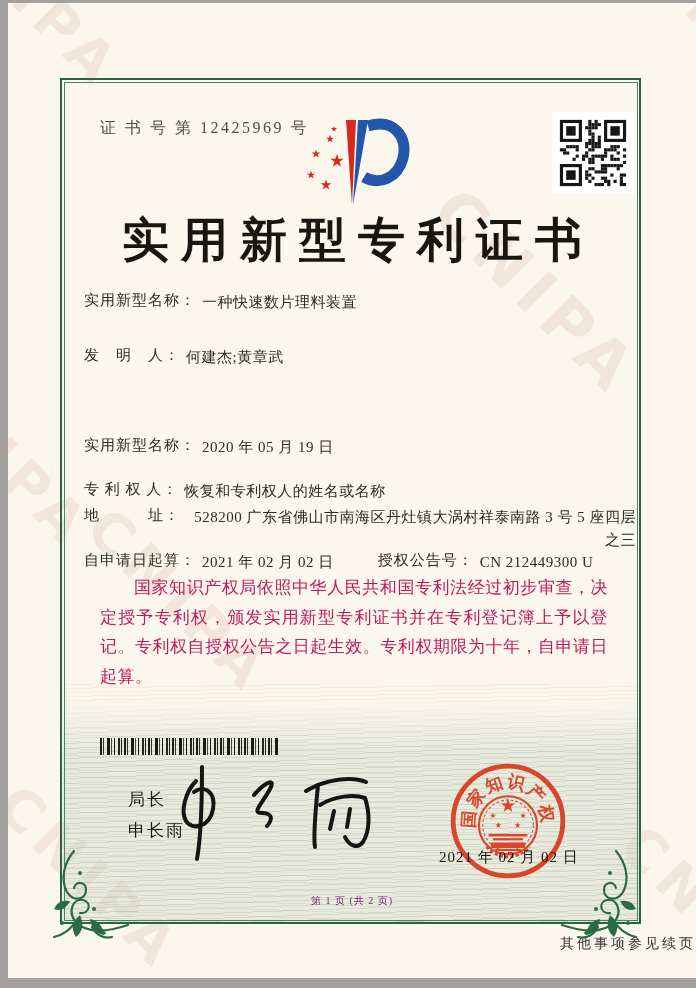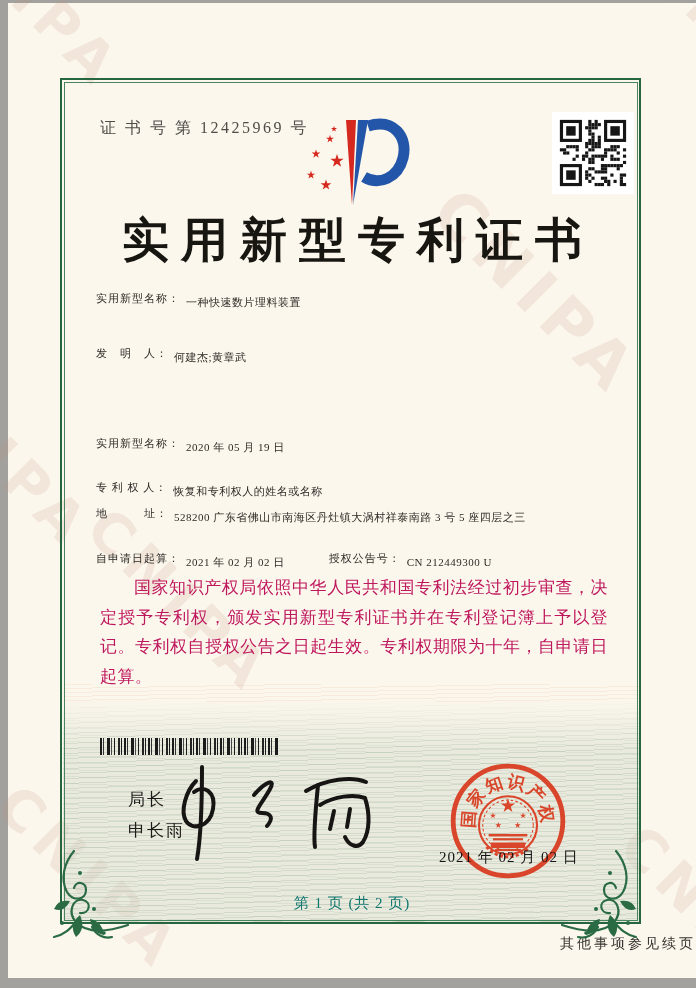--- a/index.html
+++ b/index.html
@@ -48,7 +48,7 @@
     font-size:47px;font-weight:700;letter-spacing:12px;text-indent:12px;color:#181611;
   }
   
-  .row{position:absolute;left:88px;display:flex;font-size:11px;color:#2e2b26;}
+  .row{position:absolute;left:76px;display:flex;font-size:15px;color:#2e2b26;}
   .row .lbl{white-space:pre;letter-spacing:1px;flex:none;}
   .row .val{margin-left:6px;max-width:450px;line-height:23px;letter-spacing:0.5px;}
   .grant-pair{display:flex;}

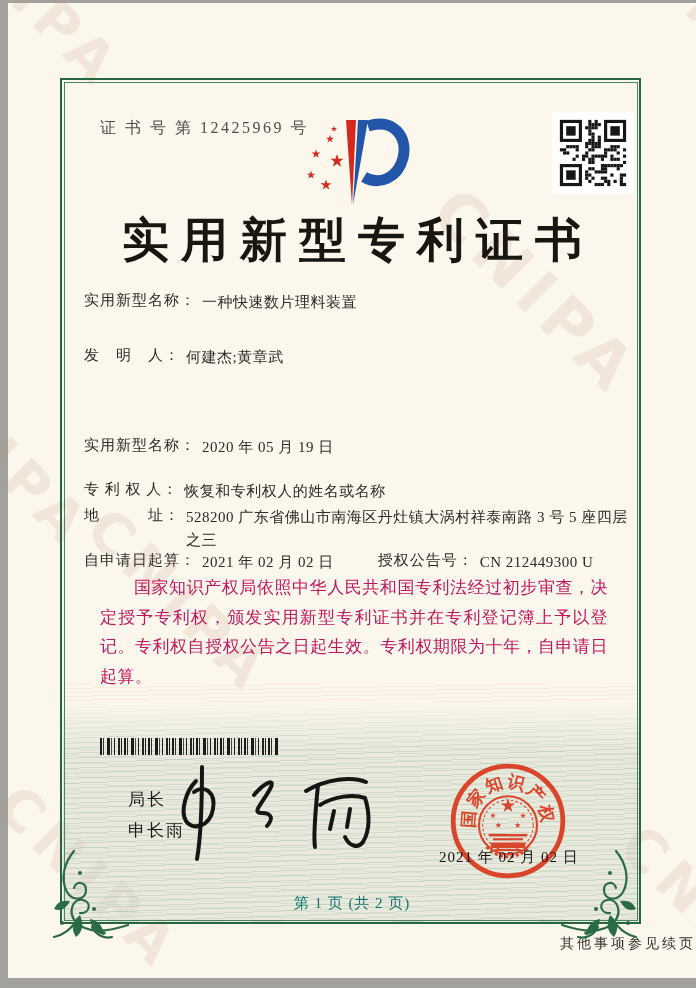--- a/index.html
+++ b/index.html
@@ -50,7 +50,7 @@
   
   .row{position:absolute;left:76px;display:flex;font-size:15px;color:#2e2b26;}
   .row .lbl{white-space:pre;letter-spacing:1px;flex:none;}
-  .row .val{margin-left:6px;max-width:450px;line-height:23px;letter-spacing:0.5px;}
+  .row .val{margin-left:6px;max-width:450px;line-height:23px;letter-spacing:0.5px;text-align:right;}
   .grant-pair{display:flex;}
   .grant-gap{width:44px;flex:none;}
   

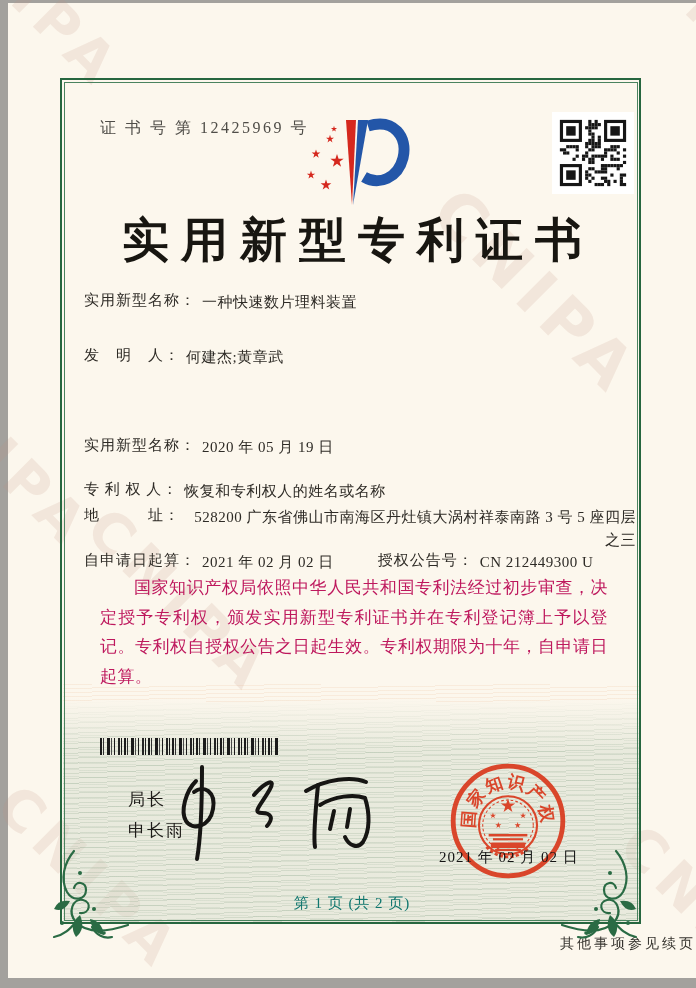--- a/index.html
+++ b/index.html
@@ -84,7 +84,7 @@
     position:absolute;left:431px;top:845px;z-index:5;
     font-size:15px;letter-spacing:1px;color:#141414;
   }
-  .page-no{position:absolute;left:0;top:891px;width:100%;text-align:center;font-size:15px;letter-spacing:1px;color:#0f766e;z-index:4;}
+  .page-no{position:absolute;left:0;top:891px;width:100%;text-align:center;font-size:10px;letter-spacing:1px;color:#701a75;z-index:4;}
   .footer-note{position:absolute;left:0;top:932px;width:100%;text-align:right;font-size:14px;letter-spacing:3px;color:#35332e;}
 </style>
 </head>

